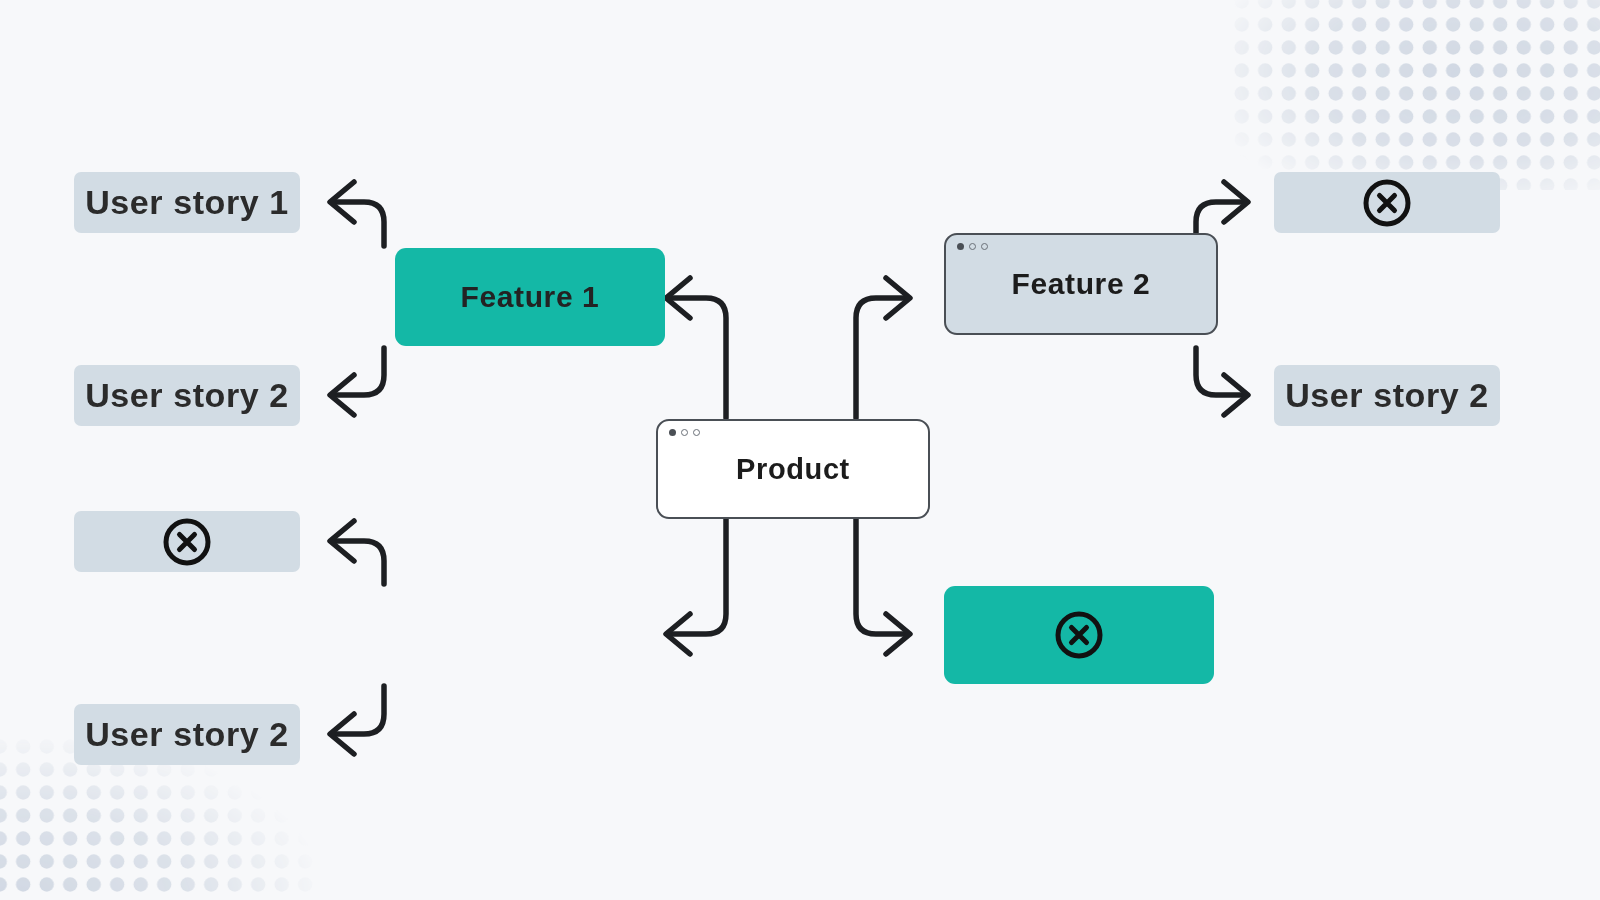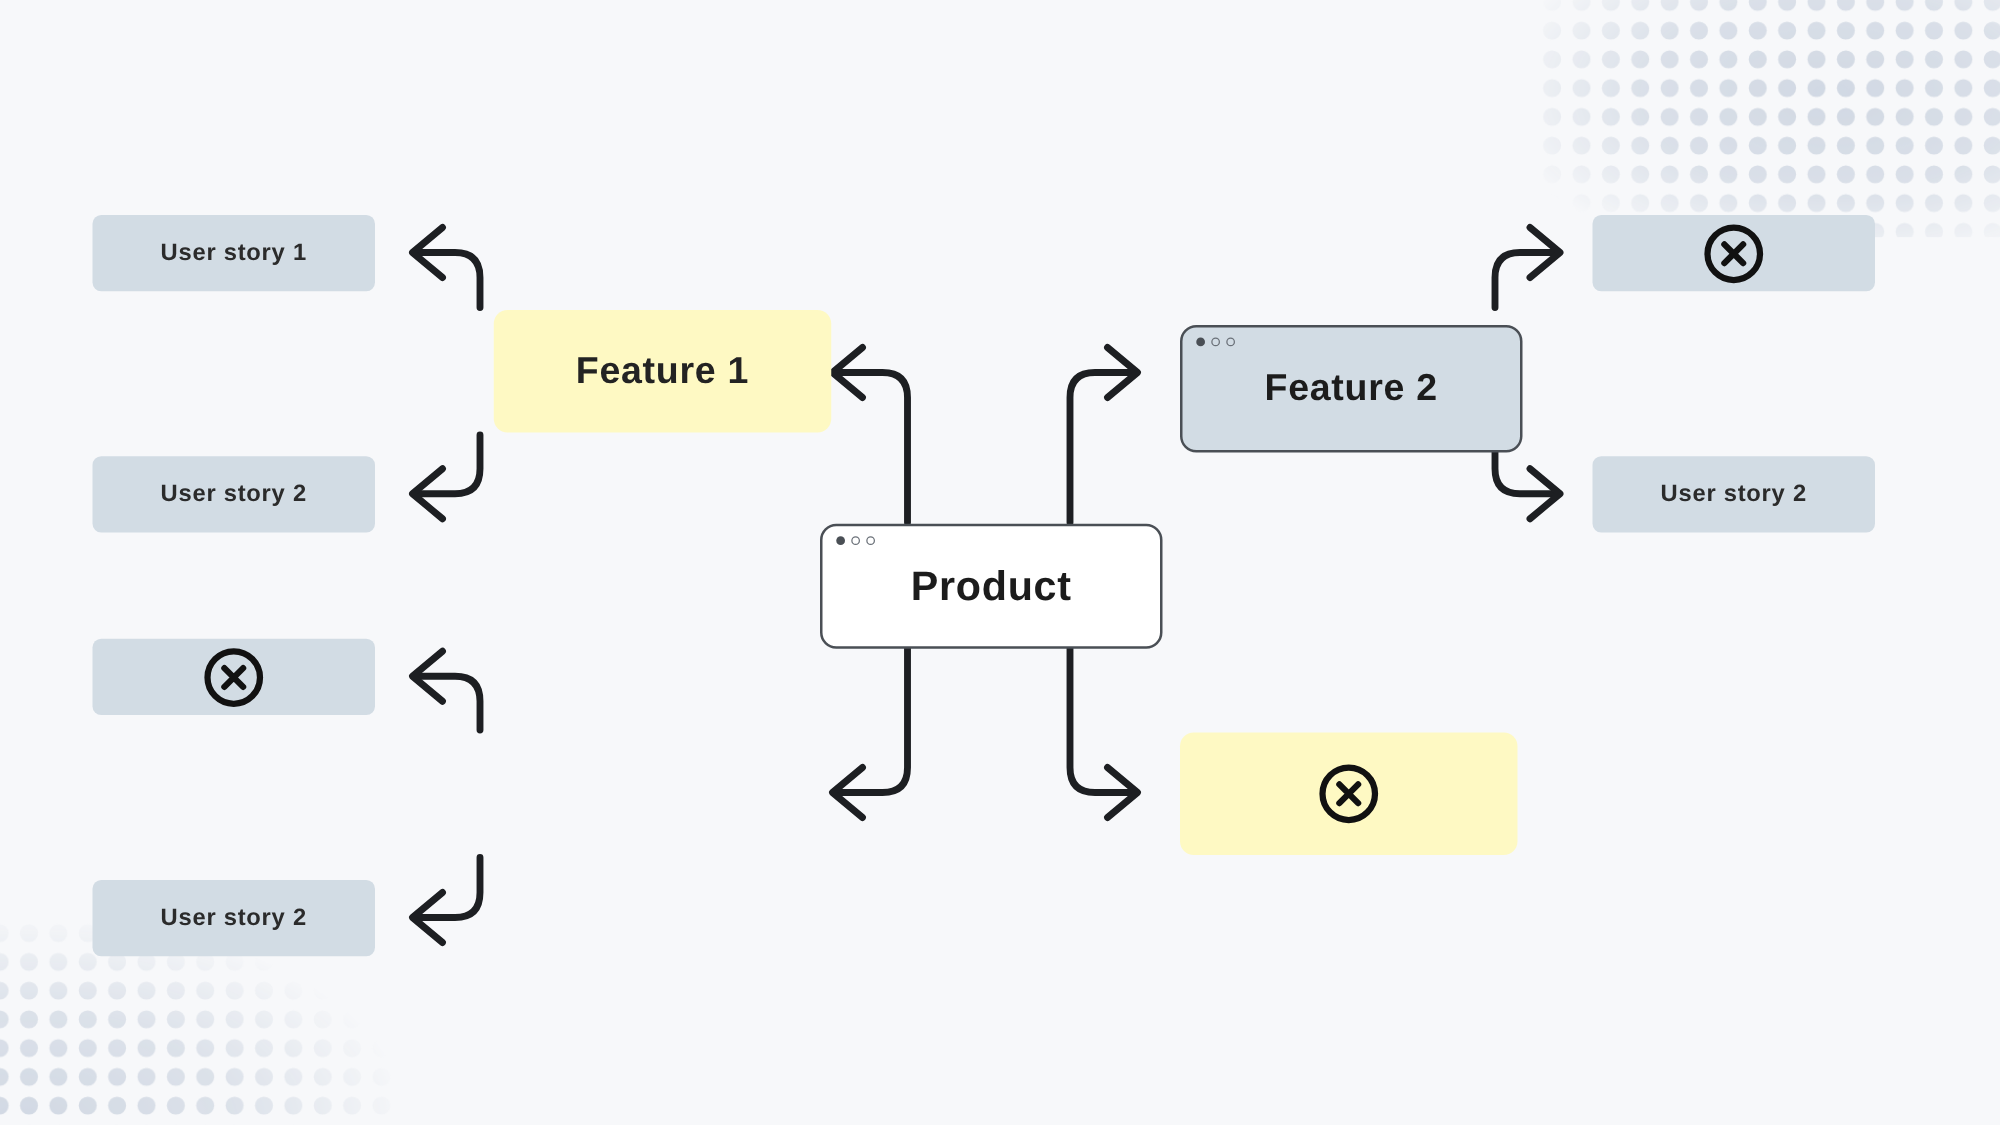--- a/index.html
+++ b/index.html
@@ -39,7 +39,7 @@
   .pill {
     background: #d2dce4;
     border-radius: 7px;
-    font-size: 19px;
+    font-size: 34px;
     font-weight: bold;
     letter-spacing: 0.6px;
     color: #2b2b2b;

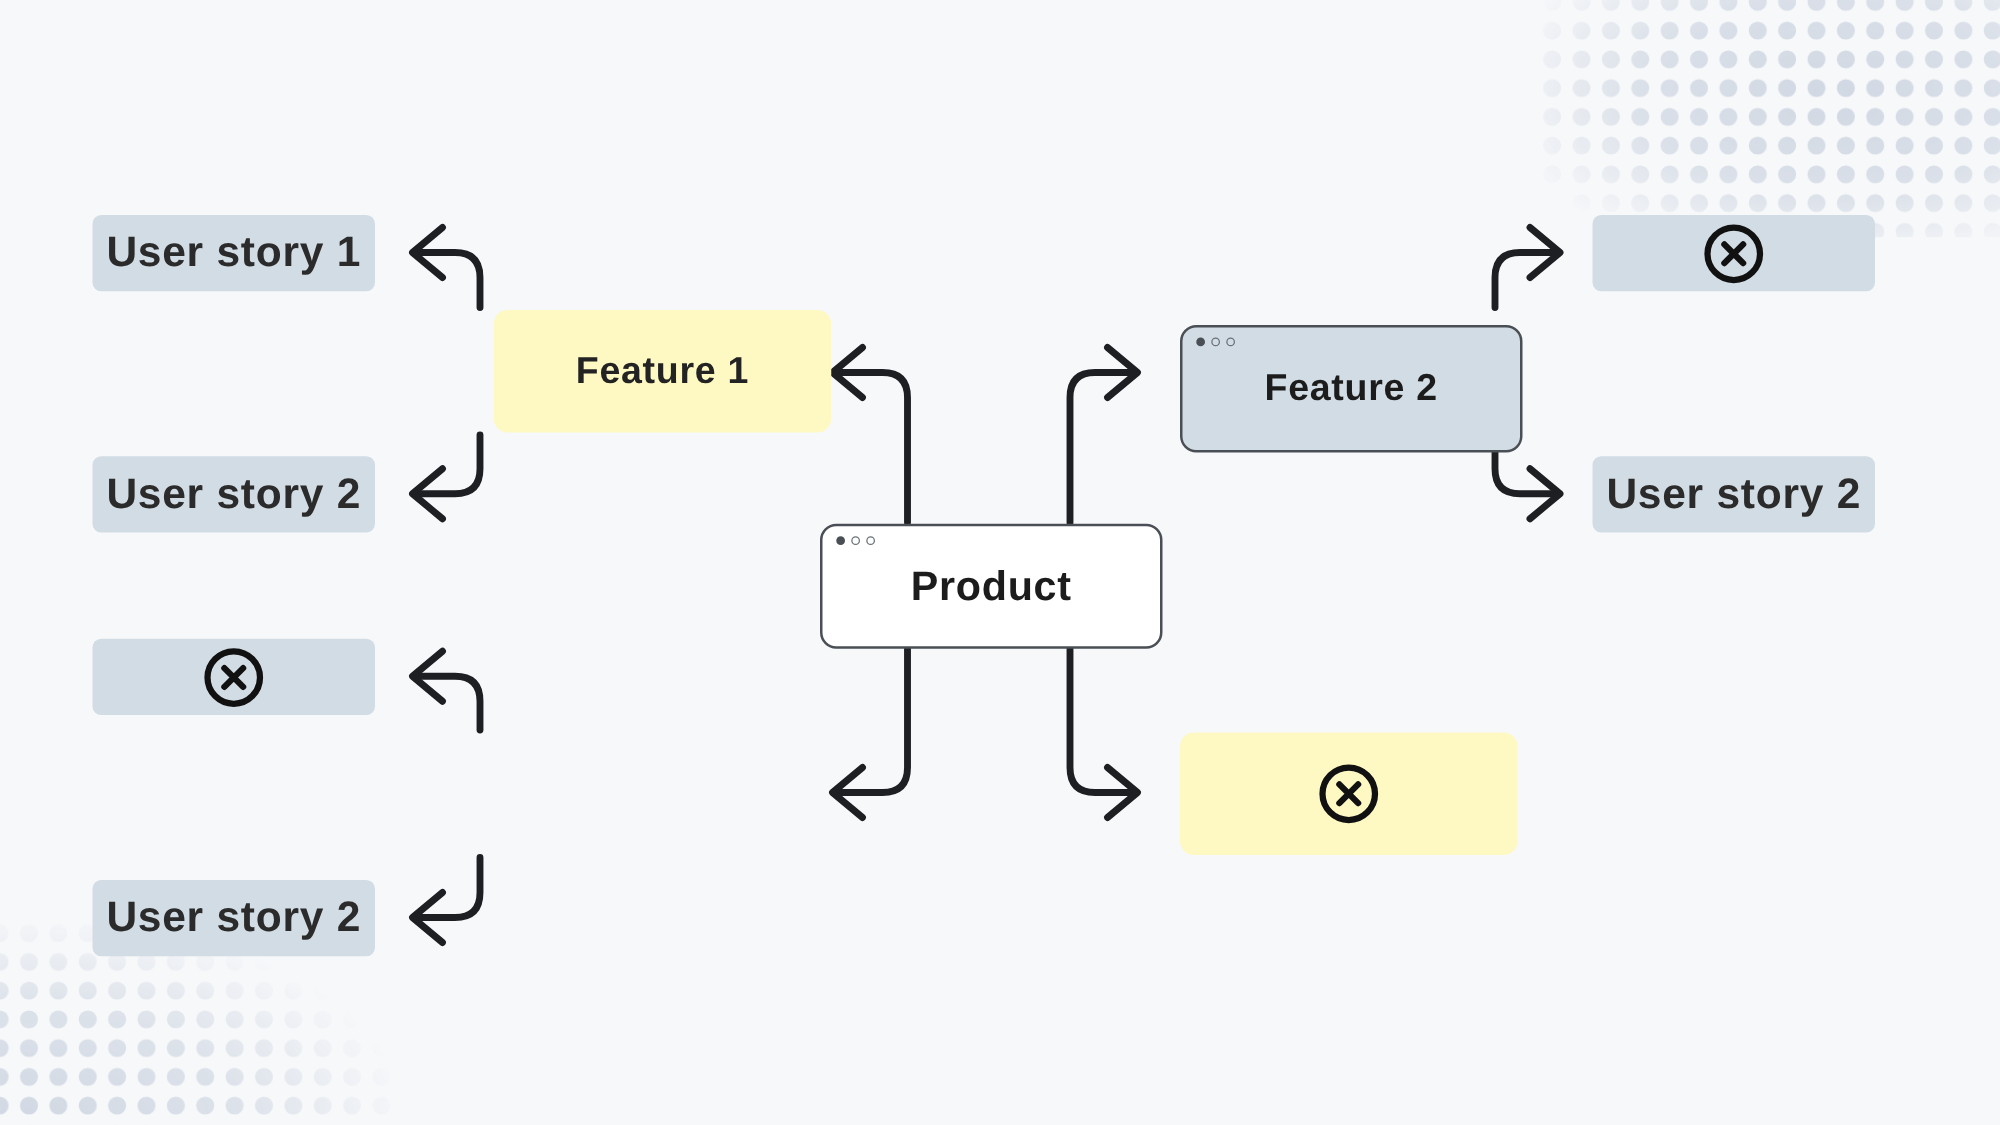--- a/index.html
+++ b/index.html
@@ -47,7 +47,7 @@
 
   
   .solidbox {
-    background: #fef9c3;
+    background: #14b8a6;
     border-radius: 11px;
     font-size: 30px;
     font-weight: bold;

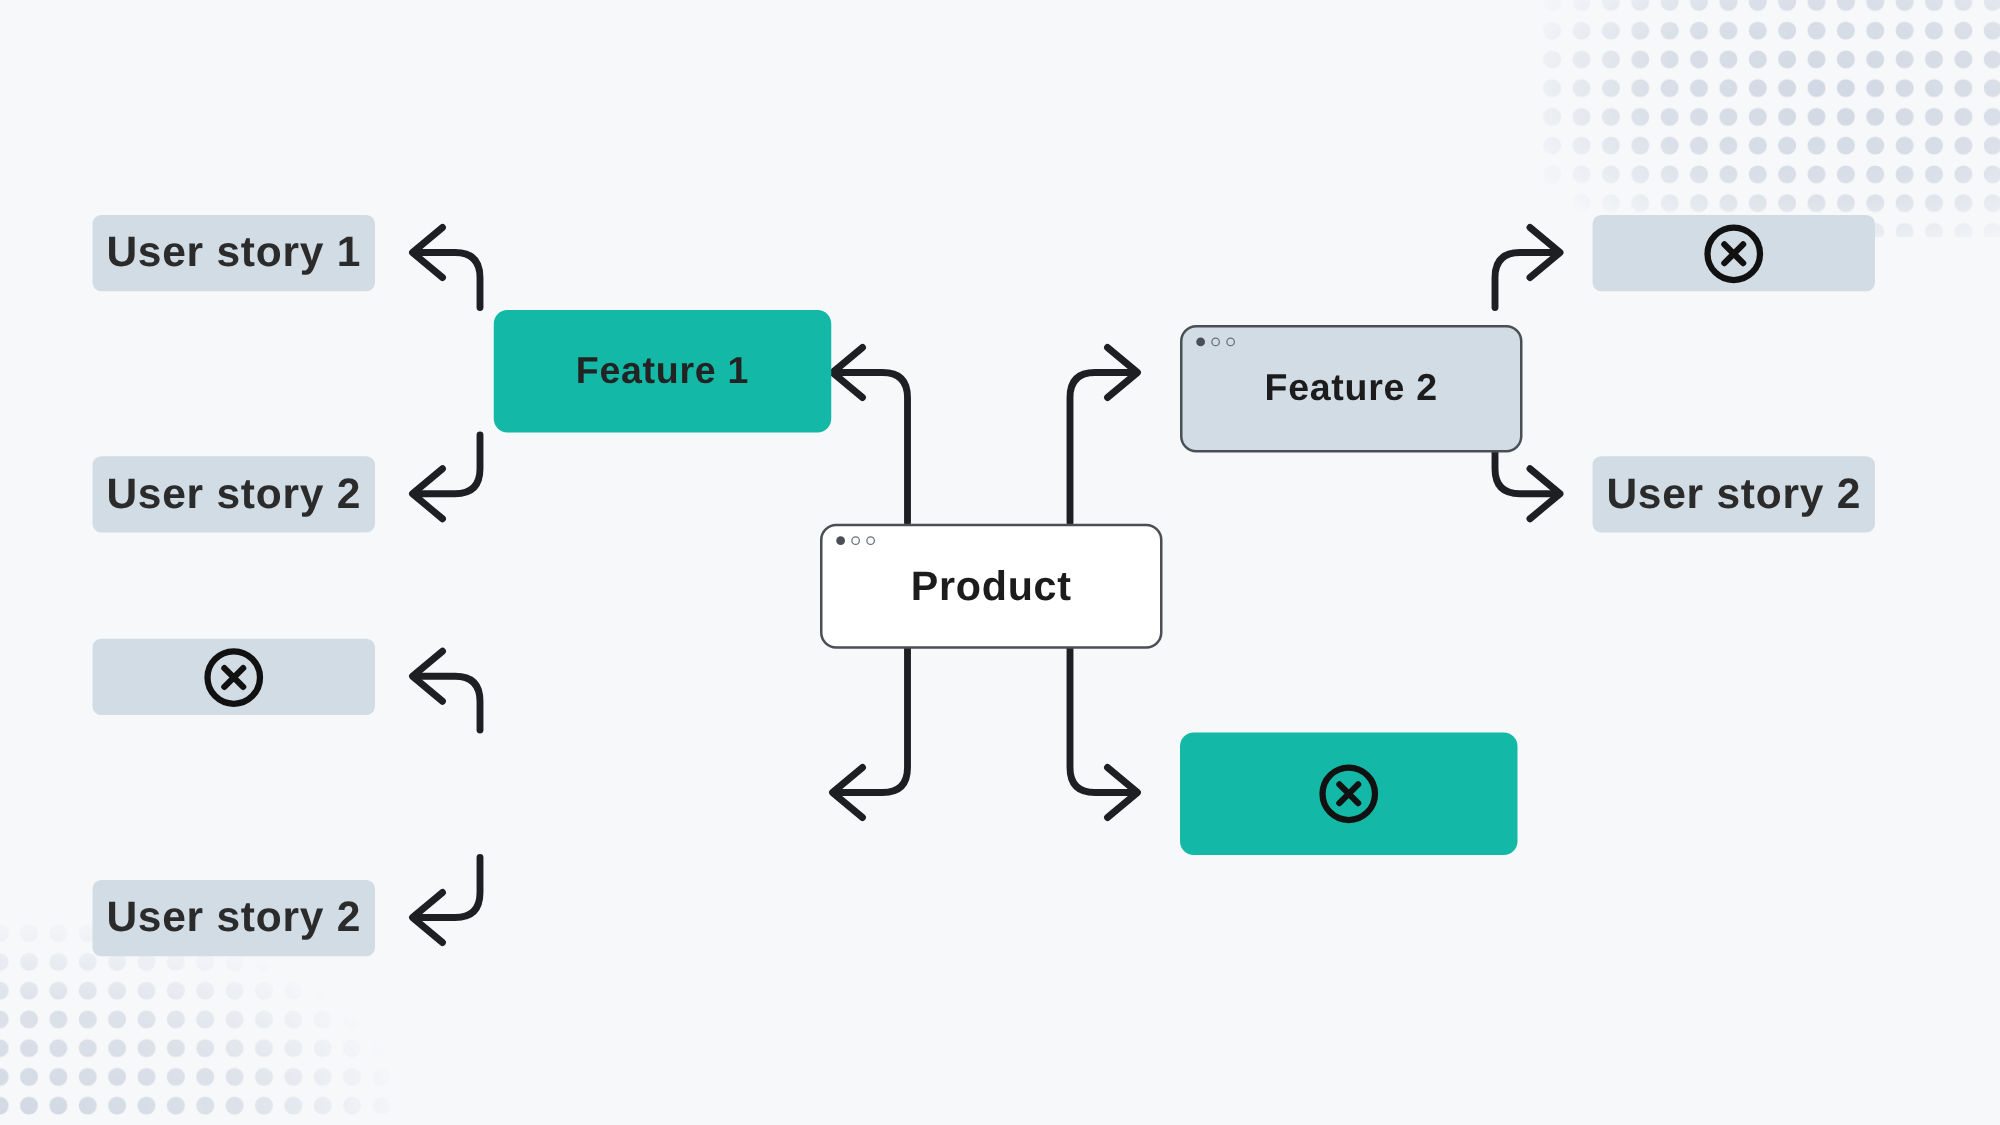--- a/index.html
+++ b/index.html
@@ -232,7 +232,7 @@
     <span class="wintitle label" style="font-size:33px;">Product</span>
   </div>
 
-  <div class="winbox light" style="left:944px; top:260px; width:270px; height:98px;">
+  <div class="winbox light" style="left:944px; top:233px; width:270px; height:98px;">
     <span class="dots">
       <i class="filled"></i>
       <i class="open"></i>

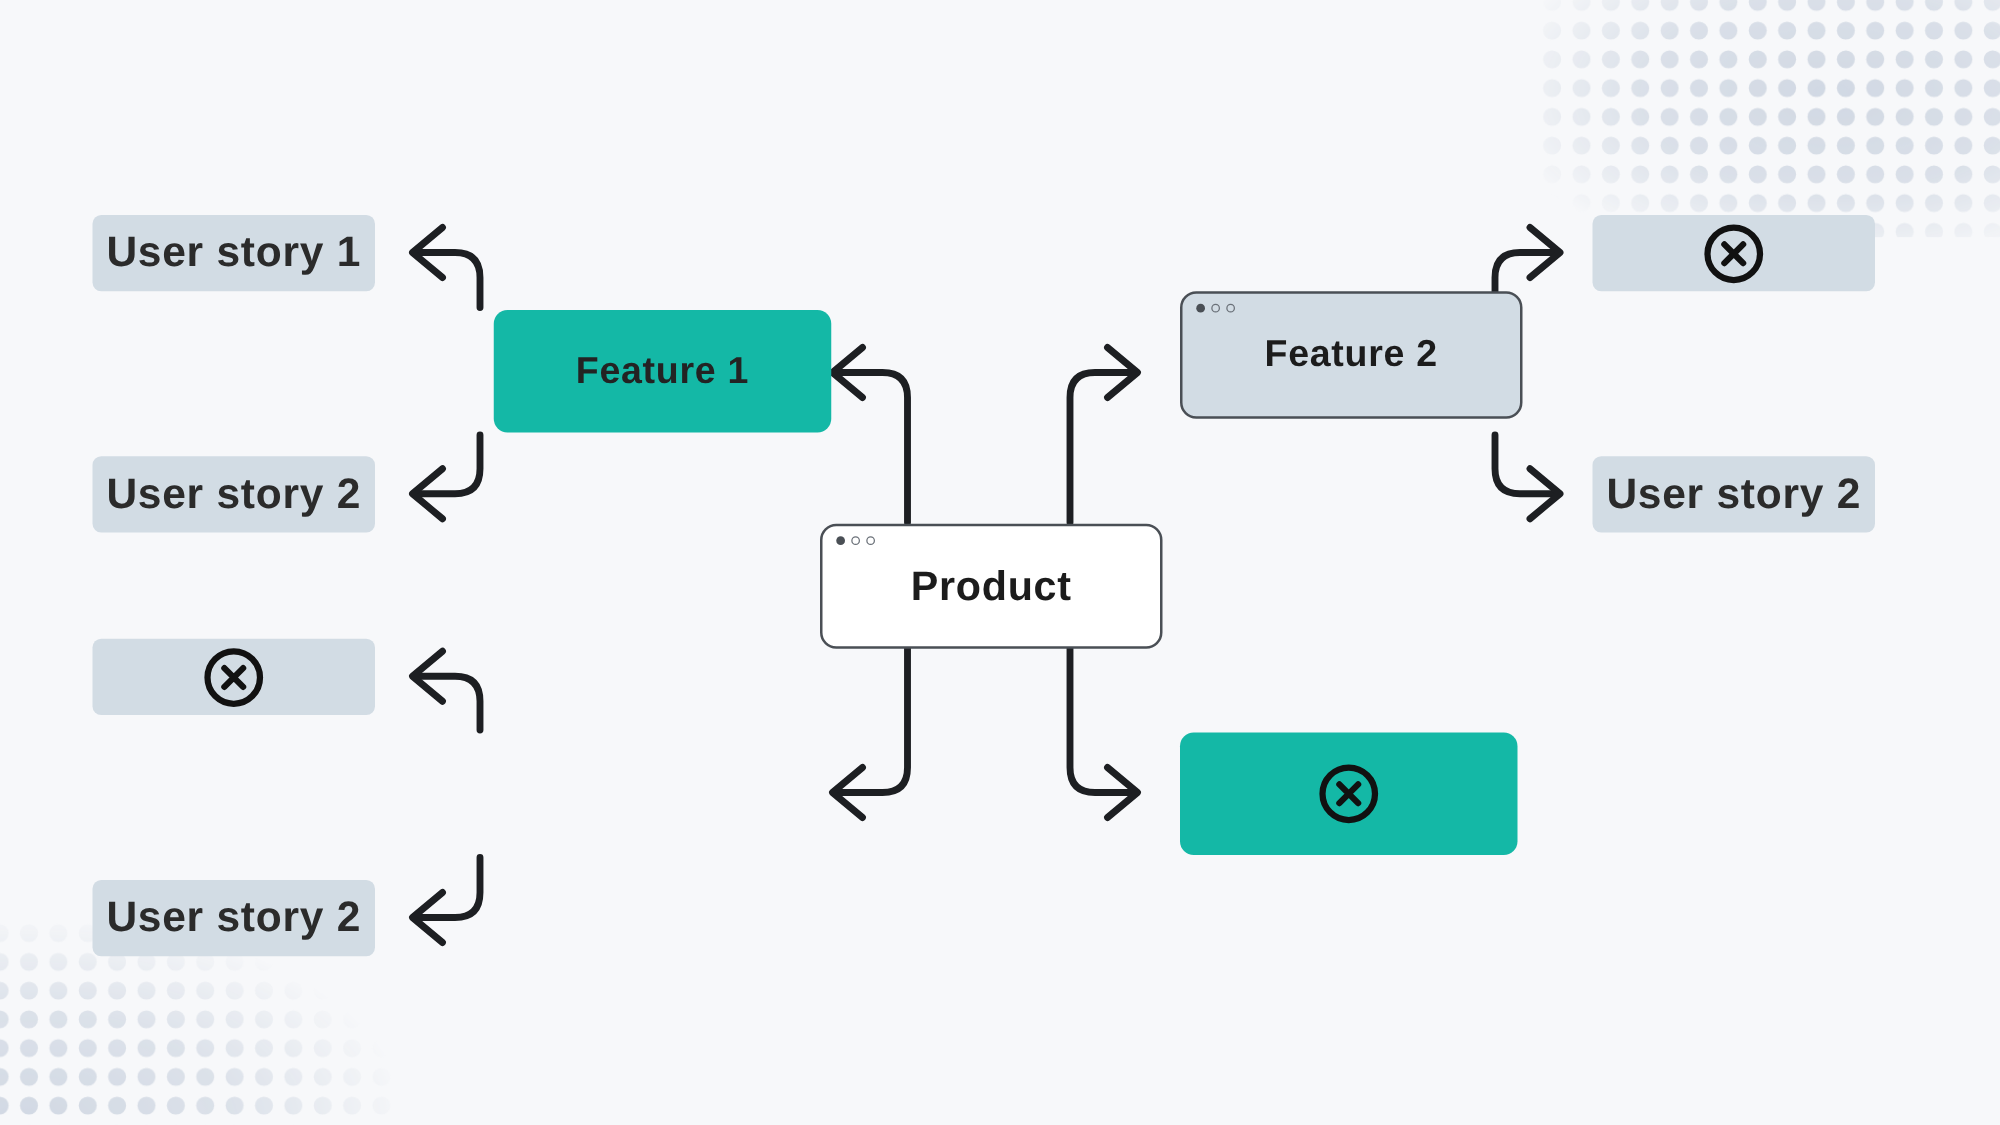--- a/index.html
+++ b/index.html
@@ -229,7 +229,7 @@
       <i class="open"></i>
       <i class="open"></i>
     </span>
-    <span class="wintitle label" style="font-size:33px;">Product</span>
+    <span class="wintitle label" style="font-size:29px;">Product</span>
   </div>
 
   <div class="winbox light" style="left:944px; top:233px; width:270px; height:98px;">

